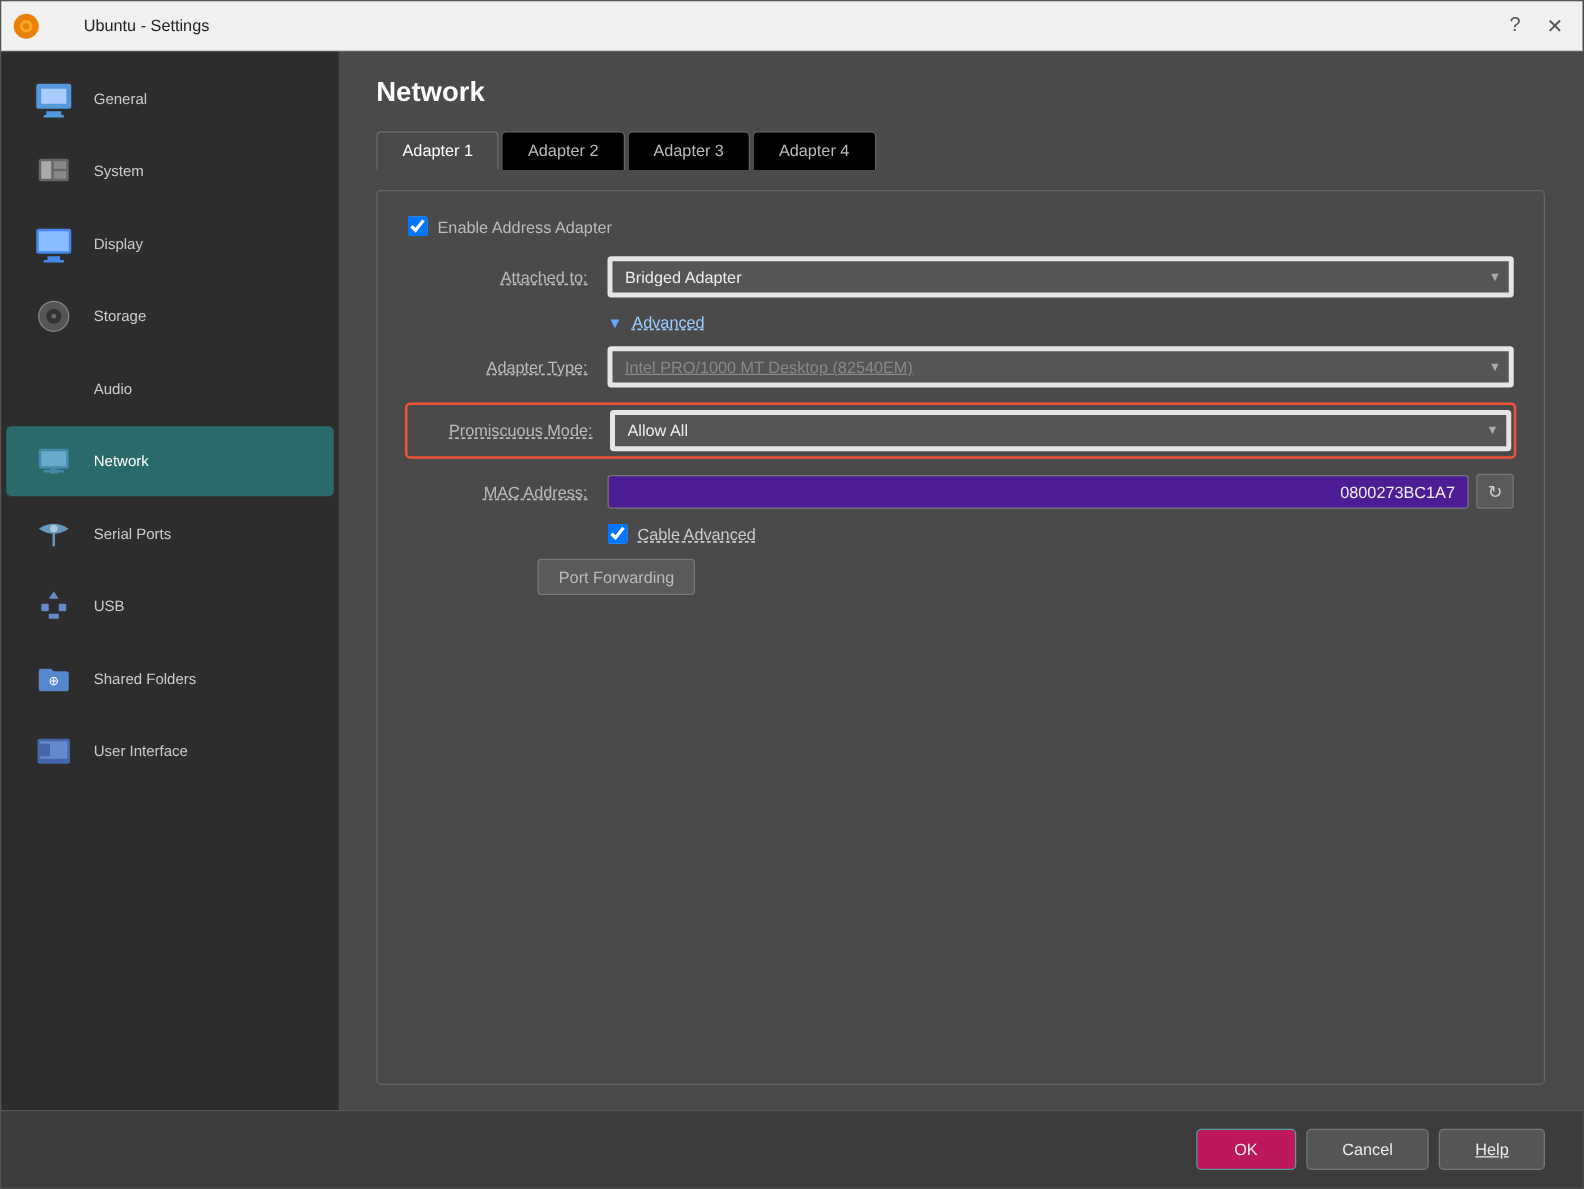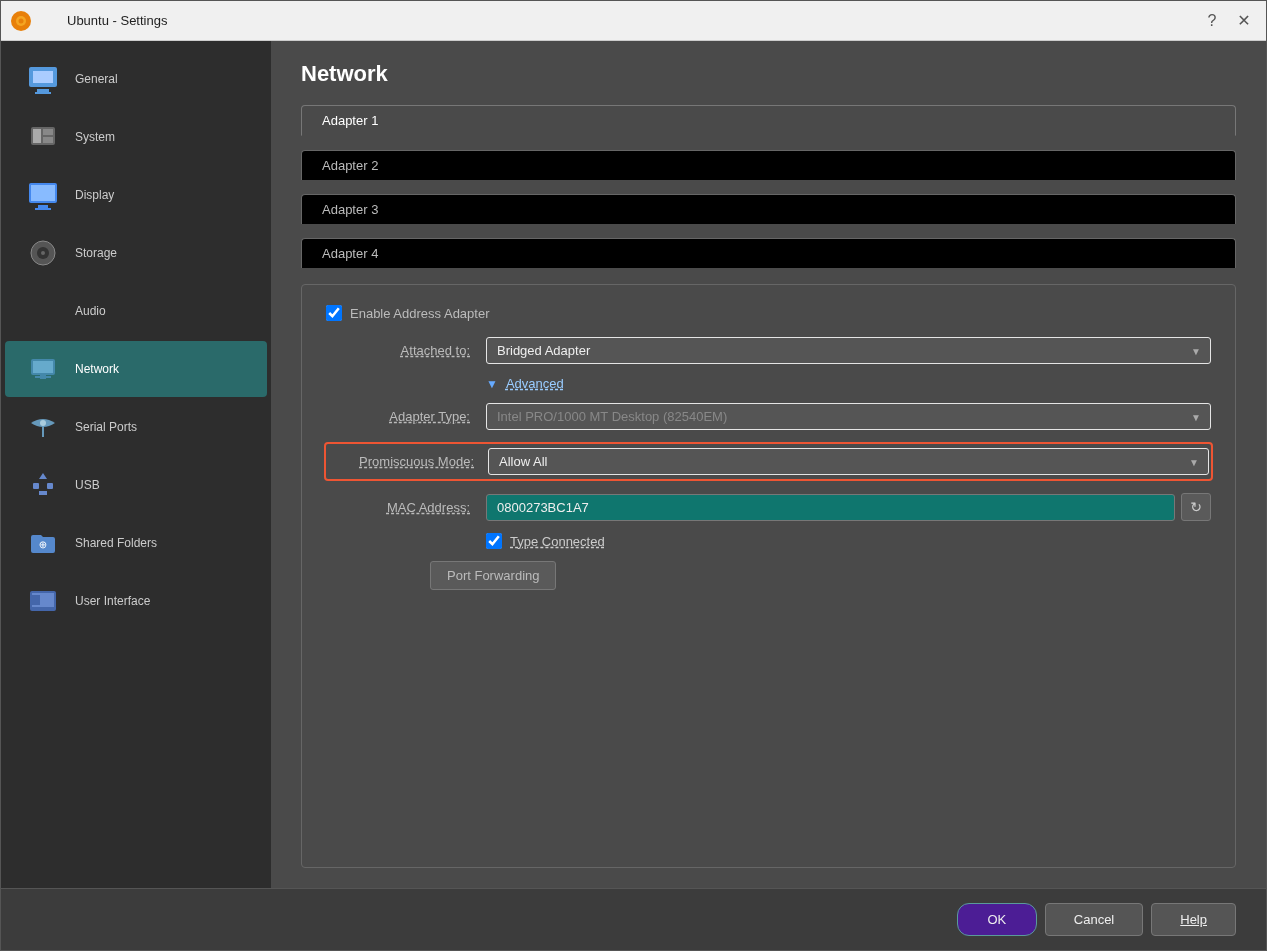--- a/index.html
+++ b/index.html
@@ -132,9 +132,8 @@
     
     .tabs {
       display: flex;
-      gap: 14px;
+      gap: 2px;
       margin-bottom: 16px;
-      flex-direction: column;
     }
     .tab {
       padding: 7px 20px;

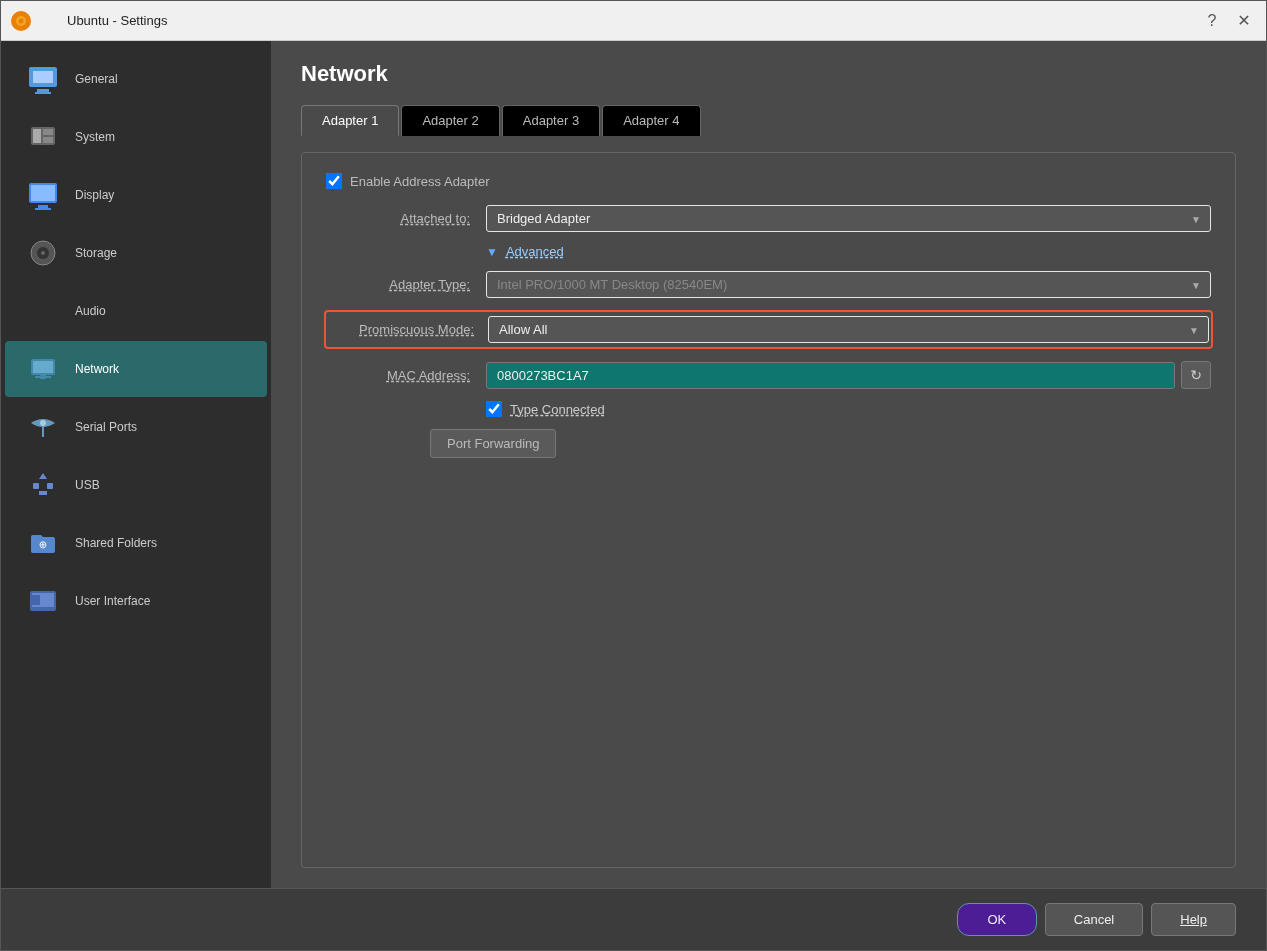--- a/index.html
+++ b/index.html
@@ -201,7 +201,7 @@
     .select-wrapper select {
       width: 100%;
       background: #555;
-      border: 1px solid #e5e5e5;
+      border: 4px solid #e5e5e5;
       color: #eee;
       padding: 5px 30px 5px 10px;
       font-size: 13px;

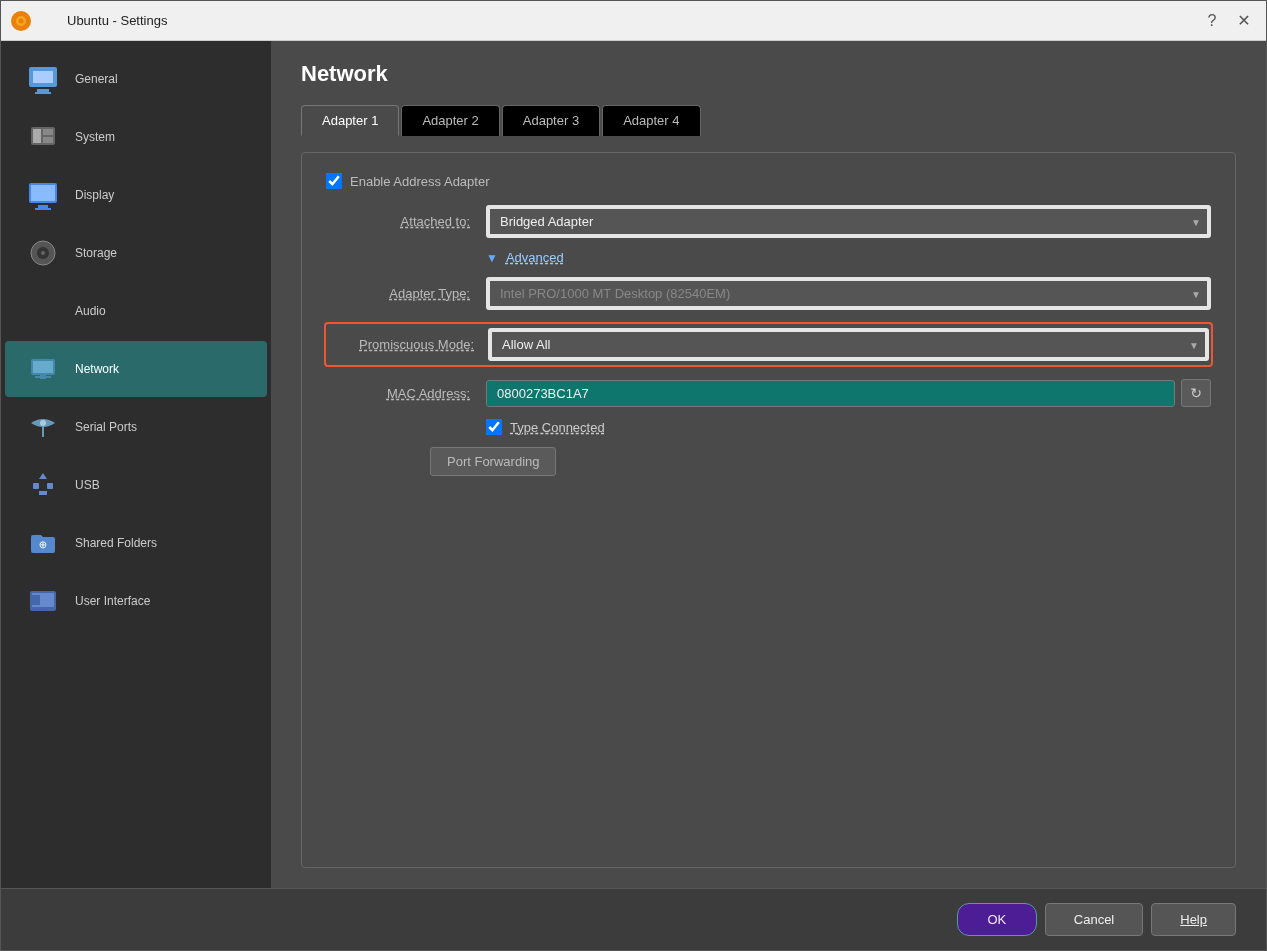--- a/index.html
+++ b/index.html
@@ -349,6 +349,7 @@
     .disabled-select select {
       color: #888;
       cursor: default;
+      text-decoration: underline;
     }
   </style>
 </head>

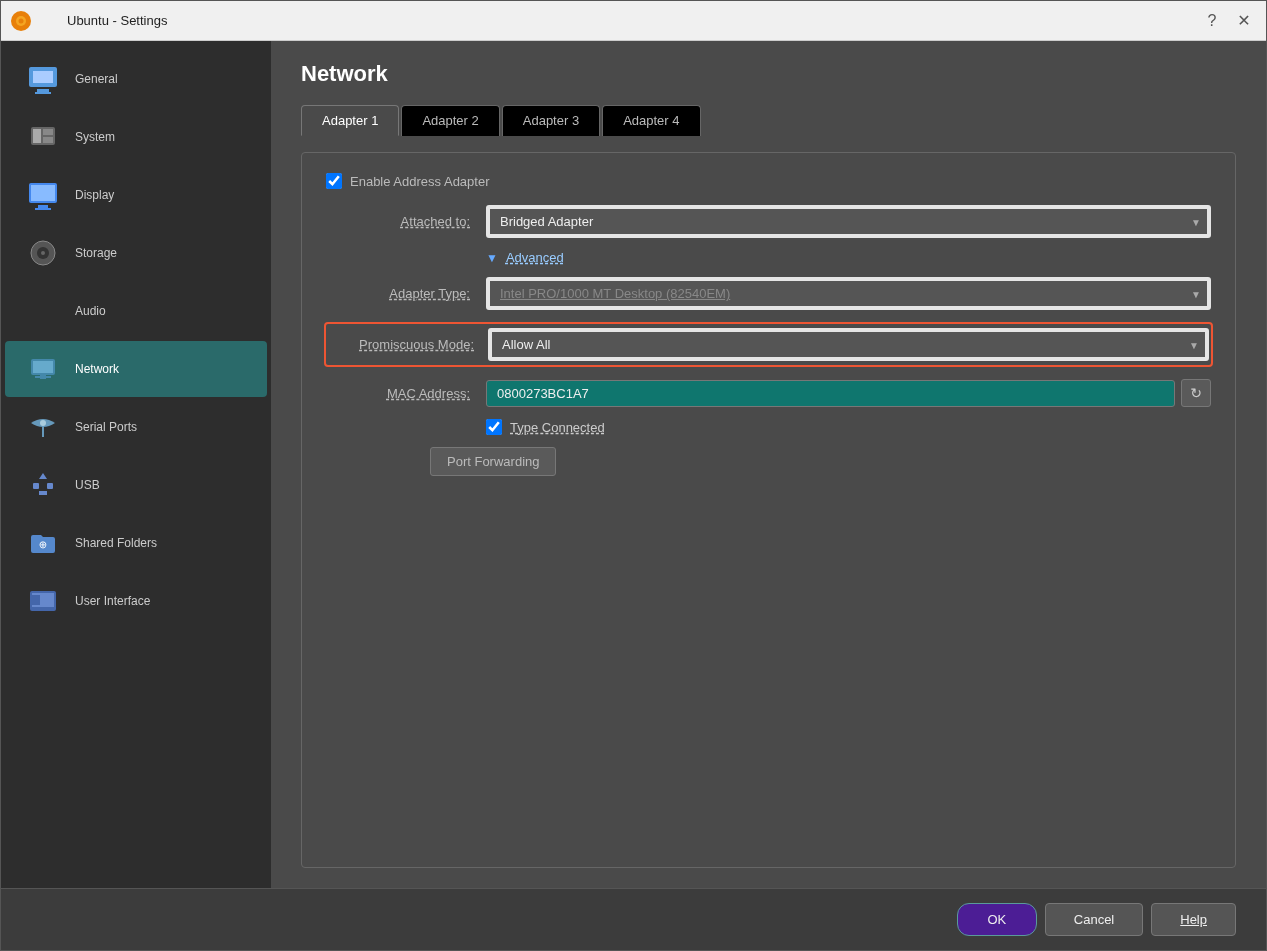--- a/index.html
+++ b/index.html
@@ -258,12 +258,13 @@
     
     .mac-input {
       flex: 1;
-      background: #0f766e;
+      background: #4c1d95;
       border: 1px solid #777;
       color: #eee;
       padding: 5px 10px;
       font-size: 13px;
       border-radius: 3px;
+      text-align: right;
     }
     .mac-row-wrapper {
       display: flex;

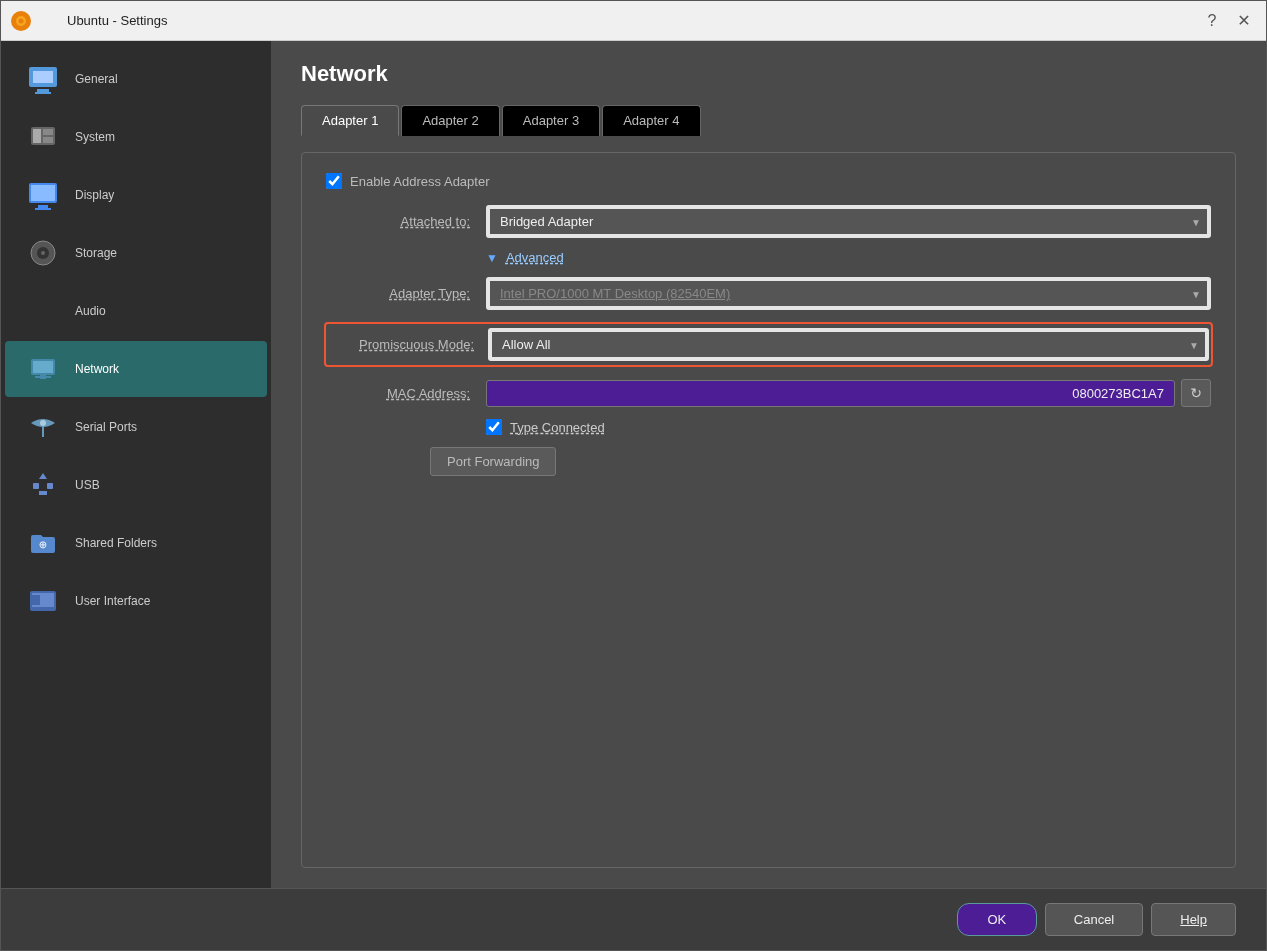--- a/index.html
+++ b/index.html
@@ -565,7 +565,7 @@
 
         <div class="cable-row">
           <input type="checkbox" checked="" style="">
-          <span class="cable-label">Type Connected</span>
+          <span class="cable-label">Cable Advanced</span>
         </div>
 
         <div style="margin-top:10px;">

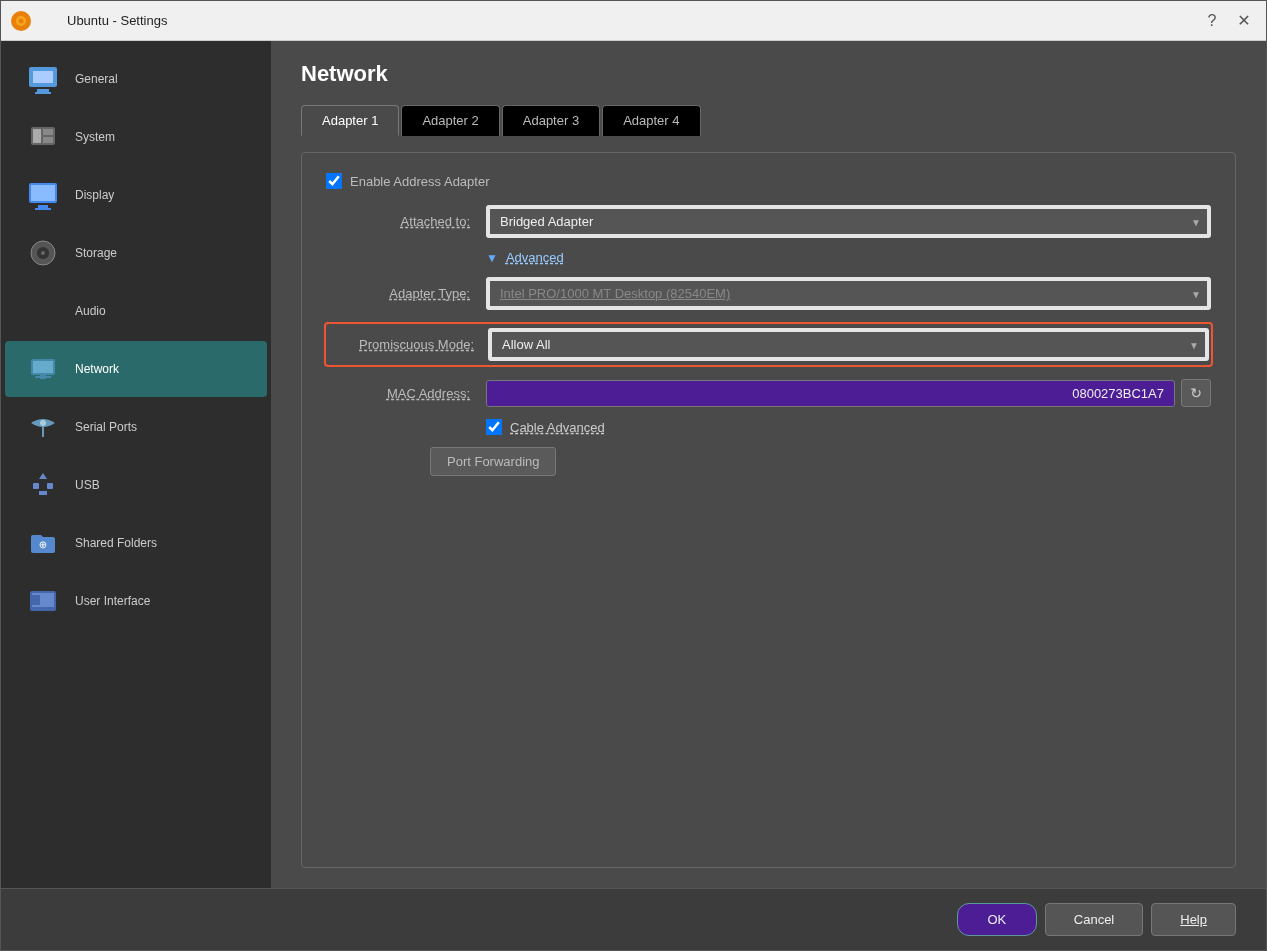--- a/index.html
+++ b/index.html
@@ -339,9 +339,8 @@
       min-width: 80px;
     }
     .bottom-btn.primary {
-      background: #4c1d95;
+      background: #be185d;
       border-color: #5a9a9a;
-      border-radius: 12px;
     }
 
     

